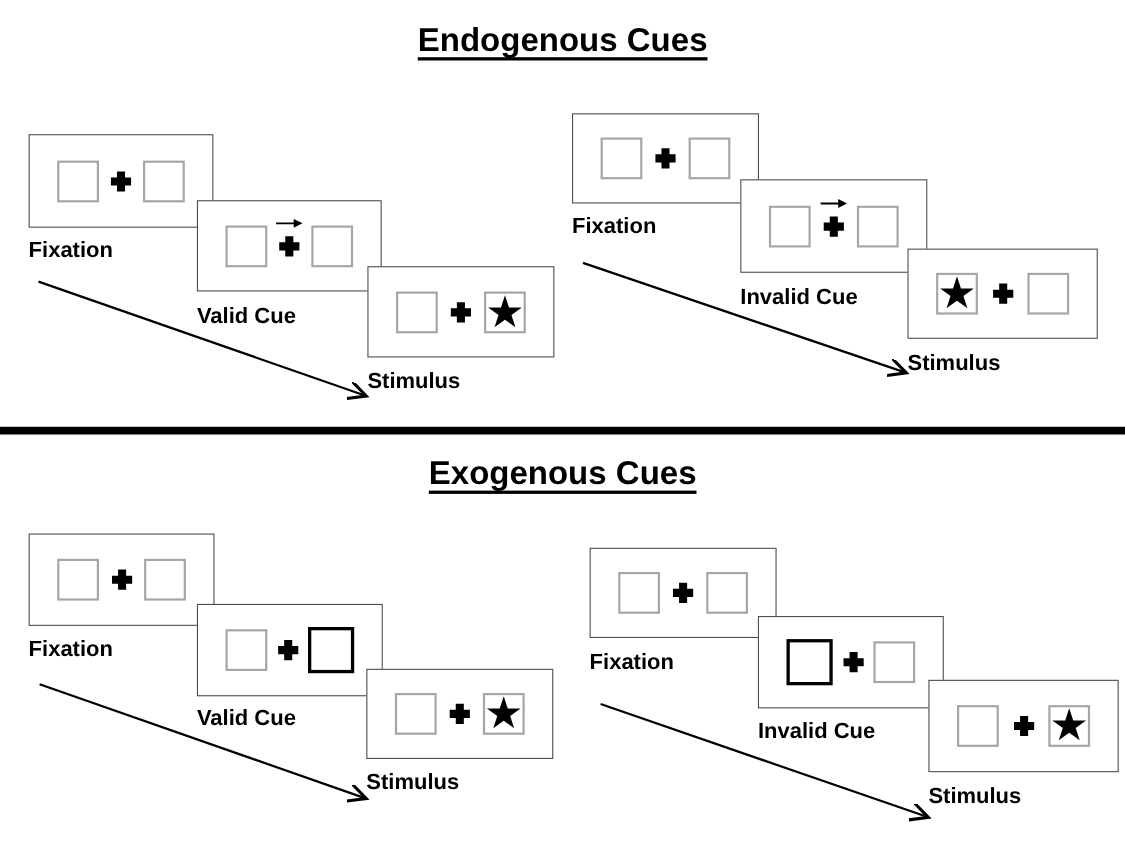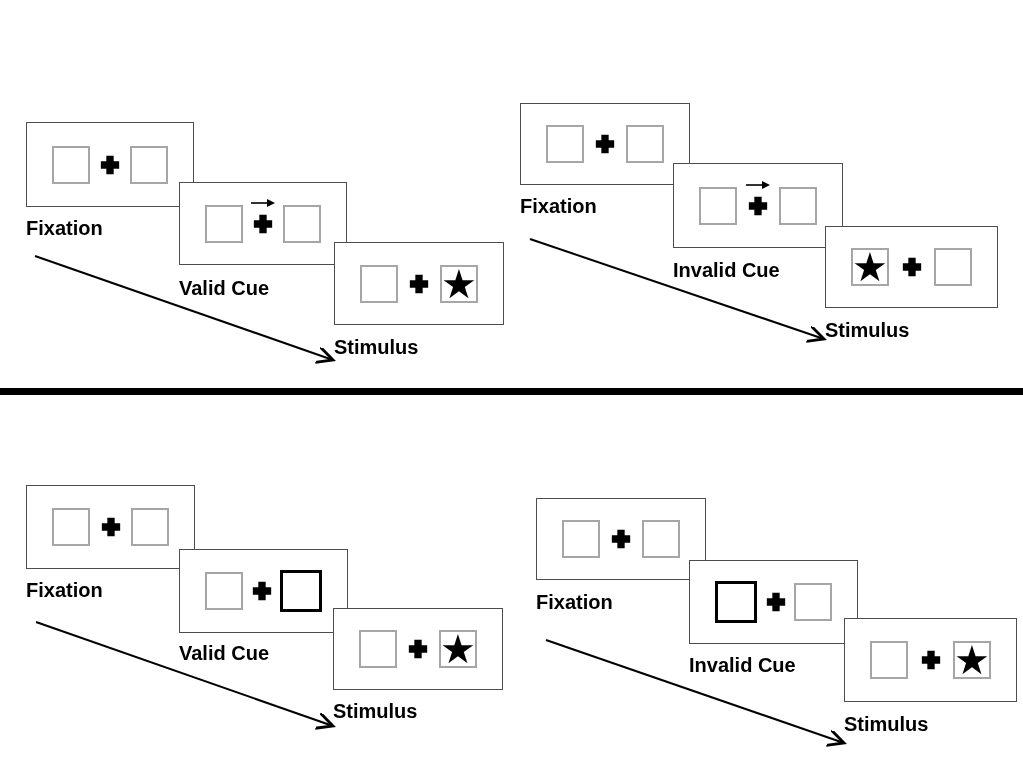--- a/index.html
+++ b/index.html
@@ -24,6 +24,7 @@
 
 <div class="canvas">
 
+  <h1 class="title" style="top:20px;">Endogenous Cues</h1>
   <div class="divider"></div>
 
   <svg class="tarrow" style="left:30px;top:248px;" width="312" height="120">

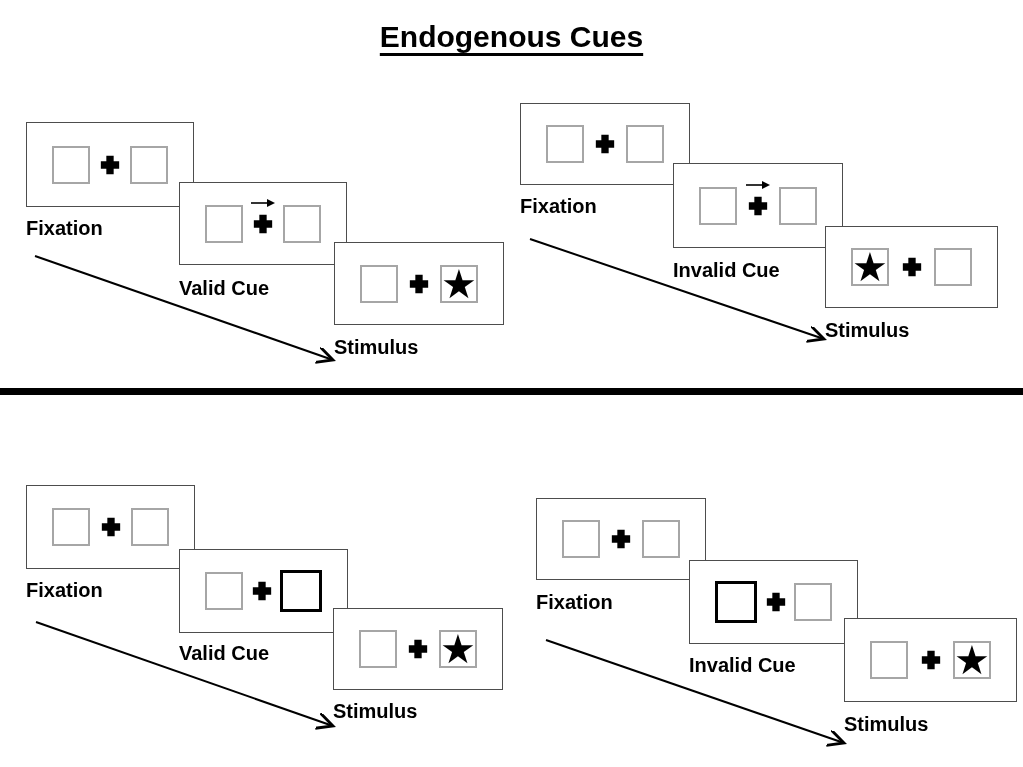--- a/index.html
+++ b/index.html
@@ -26,6 +26,7 @@
 
   <h1 class="title" style="top:20px;">Endogenous Cues</h1>
   <div class="divider"></div>
+  <h1 class="title" style="top:414px;">Exogenous Cues</h1>
 
   <svg class="tarrow" style="left:30px;top:248px;" width="312" height="120">
     <defs>

